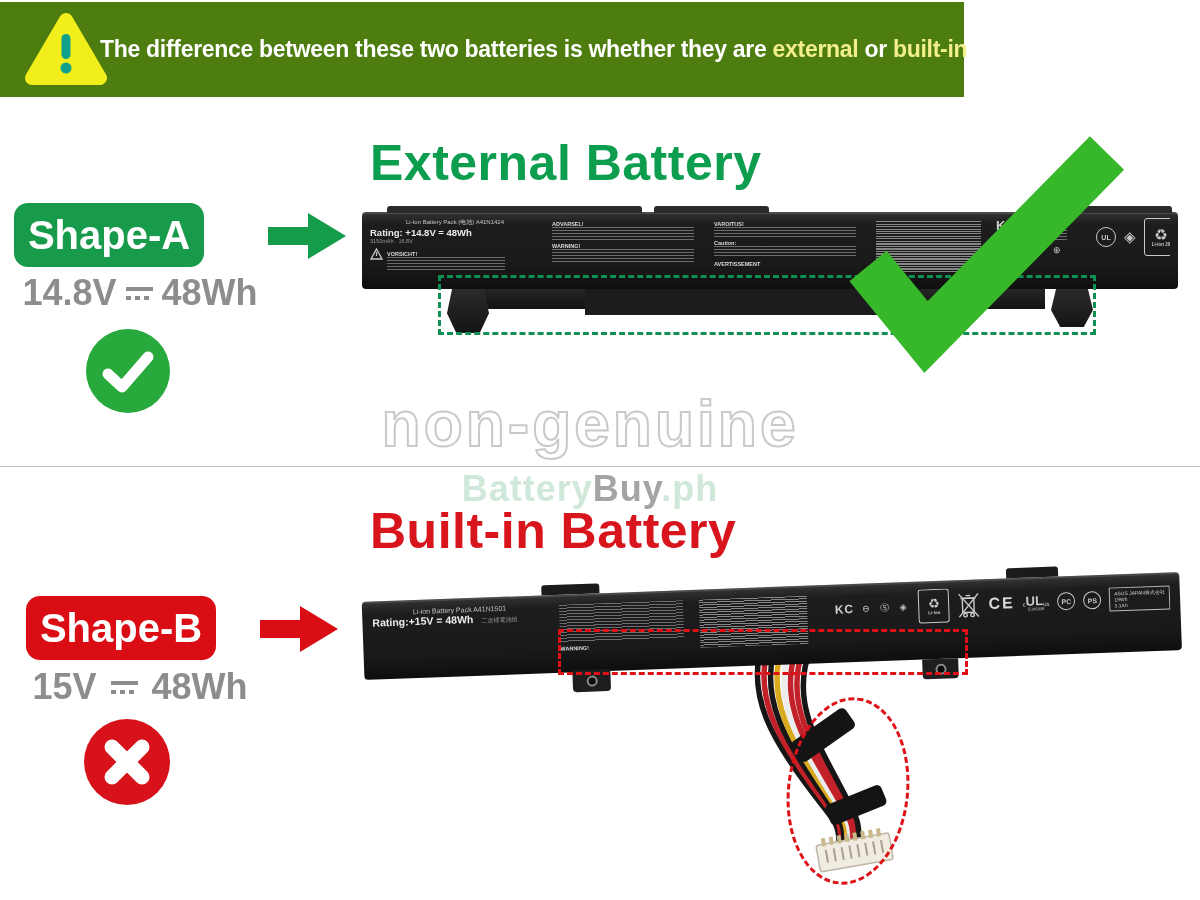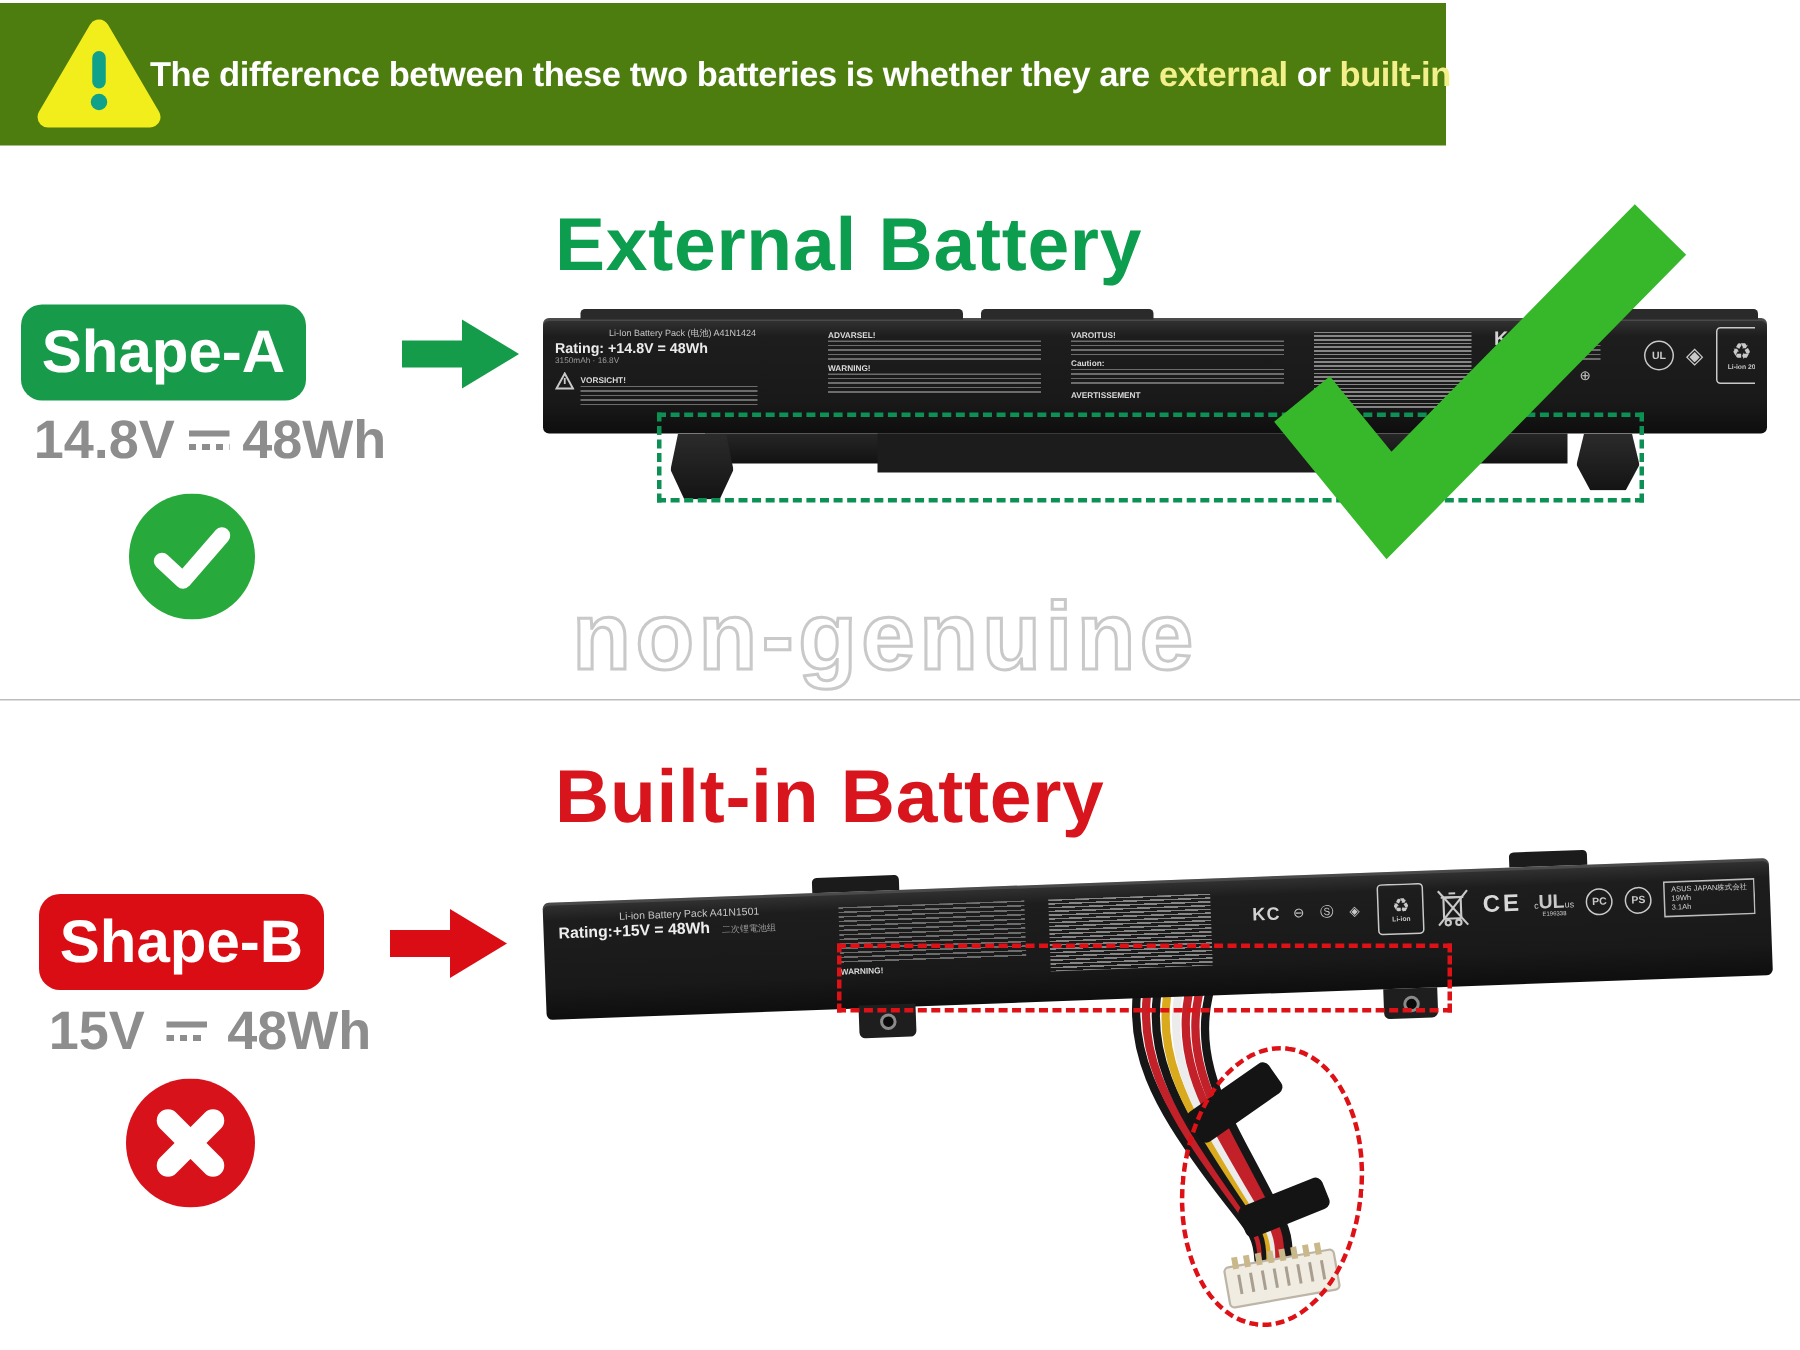--- a/index.html
+++ b/index.html
@@ -227,6 +227,7 @@
 
   <div id="nongenuine">non-genuine</div>
   <div id="divider"></div>
+  <div id="brand"><span class="brand-mint">Battery</span><span class="brand-gray">Buy</span><span class="brand-mint">.ph</span></div>
 
   <div class="heading" id="heading-b">Built-in Battery</div>
 

